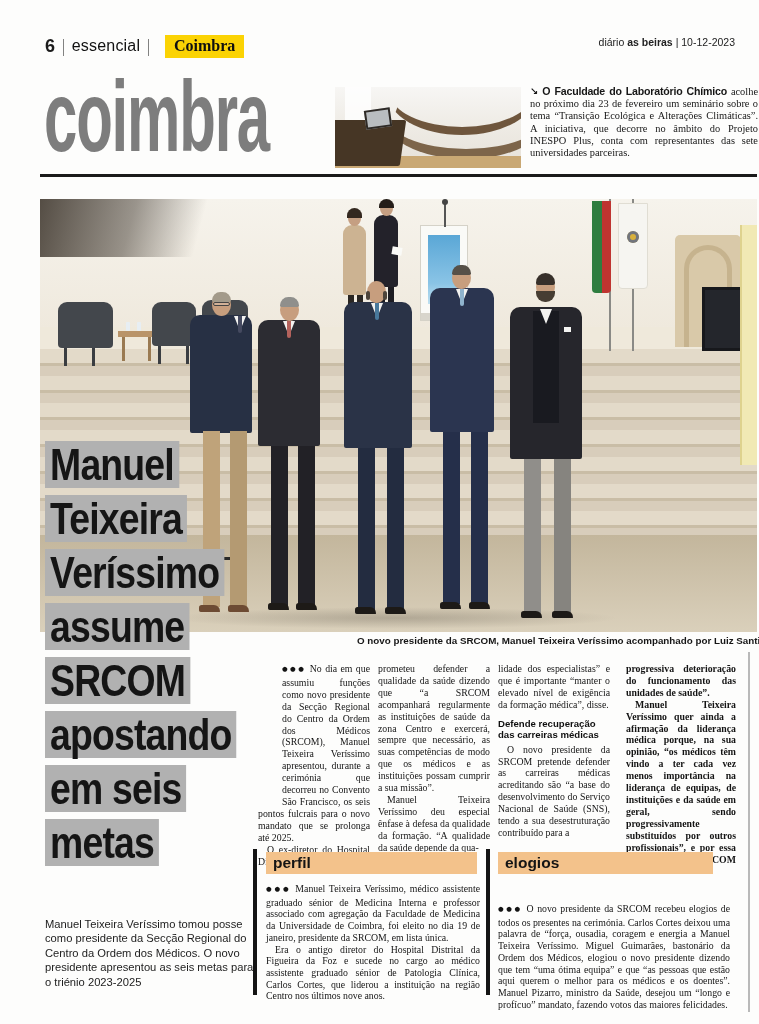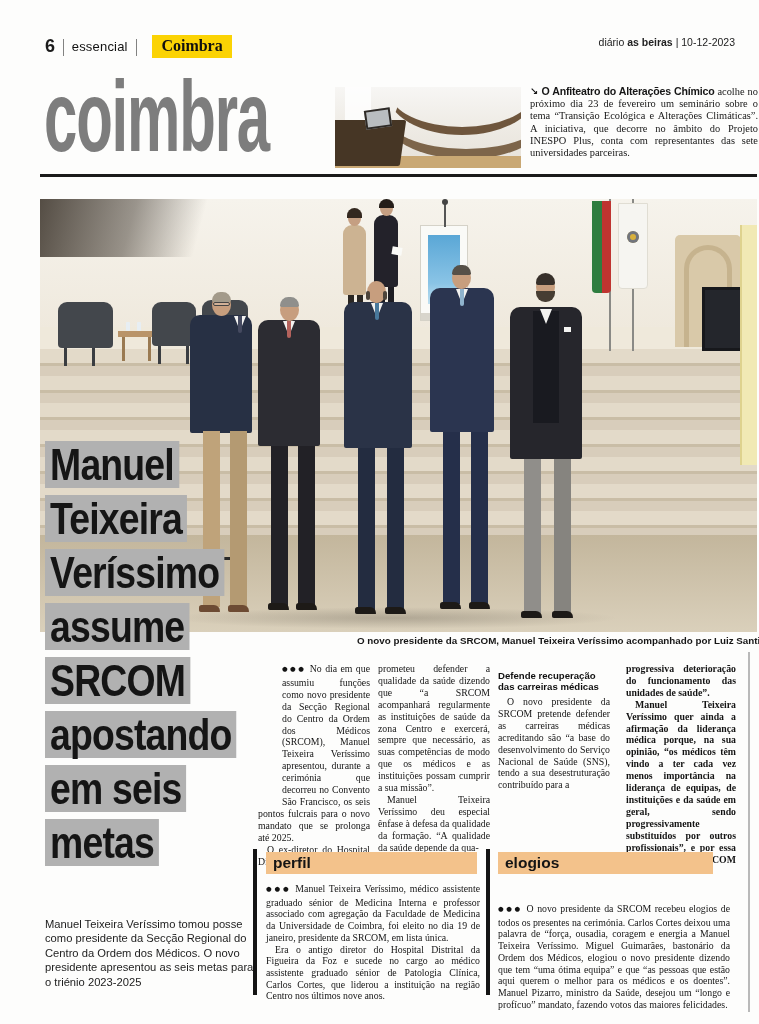--- a/index.html
+++ b/index.html
@@ -20,7 +20,7 @@
     font-family:"Liberation Sans",sans-serif;display:flex;align-items:center;}
   .mast .pn{font-weight:bold;font-size:18px;}
   .mast .bar{font-weight:300;color:#555;font-size:18px;margin:0 6px;transform:scaleX(.5);}
-  .mast .sec{font-size:13px;letter-spacing:.2px;color:#111;}
+  .mast .sec{font-size:16px;letter-spacing:.2px;color:#111;}
   .city-tag{background:var(--accent-yellow);font-family:"Liberation Serif",serif;
     font-weight:bold;font-size:16px;padding:2px 9px 3px 9px;margin-left:8px;color:#101010;}
   .mast-right{position:absolute;right:0;top:4px;font-size:10.5px;color:#222;

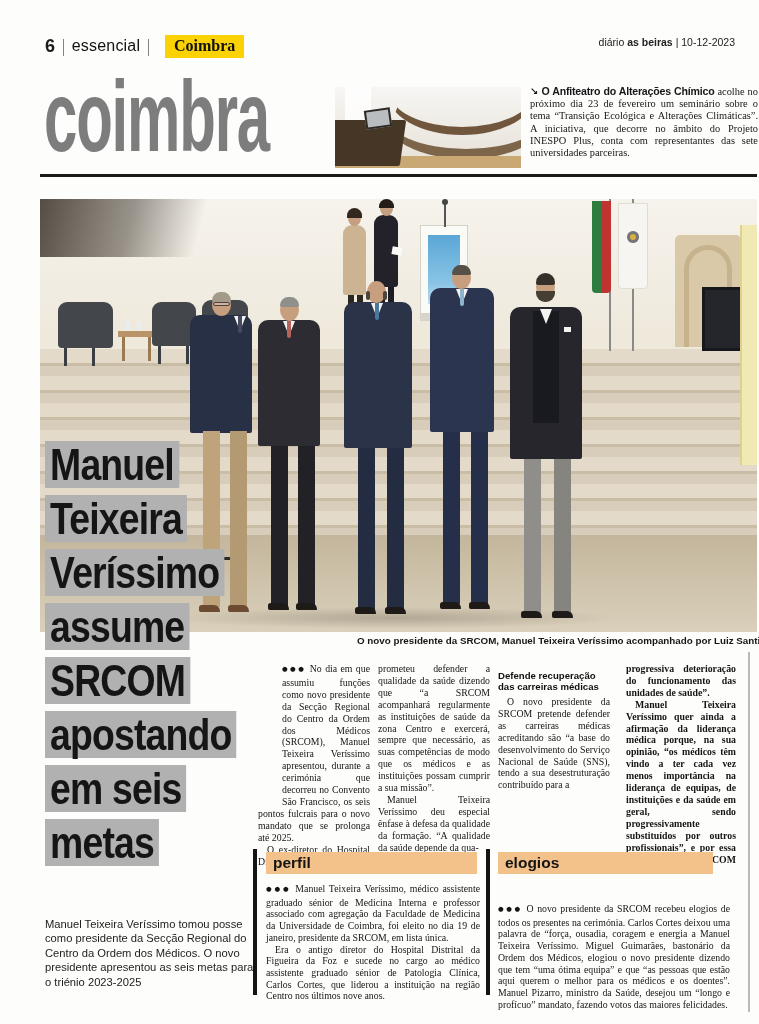--- a/index.html
+++ b/index.html
@@ -229,7 +229,7 @@
     <div class="bp-desk"></div>
     <div class="bp-monitor"></div>
   </div>
-  <p class="brief-text"><span class="arrow">↘</span> <b>O Anfiteatro do Alterações Chímico</b> <span>acolhe no próximo dia 23 de fevereiro um seminário sobre o tema “Transição Ecológica e Alterações Climáticas”. A iniciativa, que decorre no âmbito do Projeto INESPO Plus, conta com representantes das sete universidades parceiras.</span></p>
+  <p class="brief-text"><span class="arrow">↘</span> <b>O Faculdade do Laboratório Chímico</b> <span>acolhe no próximo dia 23 de fevereiro um seminário sobre o tema “Transição Ecológica e Alterações Climáticas”. A iniciativa, que decorre no âmbito do Projeto INESPO Plus, conta com representantes das sete universidades parceiras.</span></p>
 
   <div class="photo">
     <div class="ph-topleft"></div>

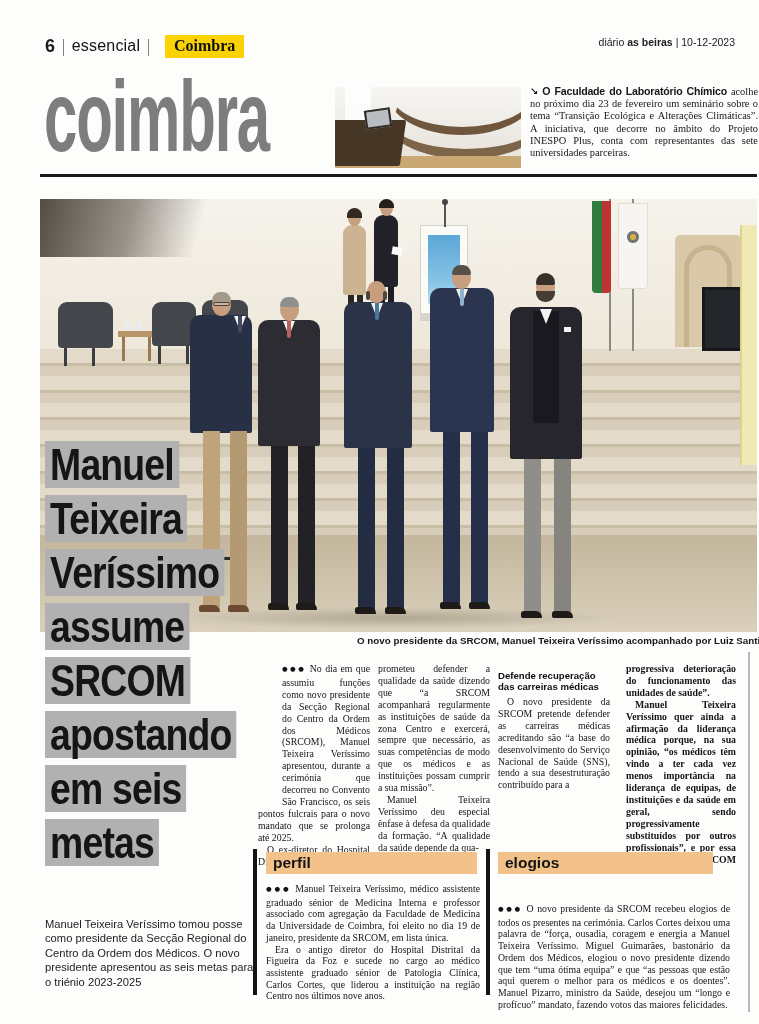--- a/index.html
+++ b/index.html
@@ -350,6 +350,7 @@
     <p class="body-p indent">Manuel Teixeira Veríssimo deu especial ênfase à defesa da qualidade da formação. “A qualidade da saúde depende da qua-</p>
   </div>
   <div class="col c3">
+    <p class="body-p">lidade dos especialistas” e que é importante “manter o elevado nível de exigência da formação médica”, disse.</p>
     <div class="subhead">
       <div>Defende recuperação</div>
       <div>das carreiras médicas</div>

